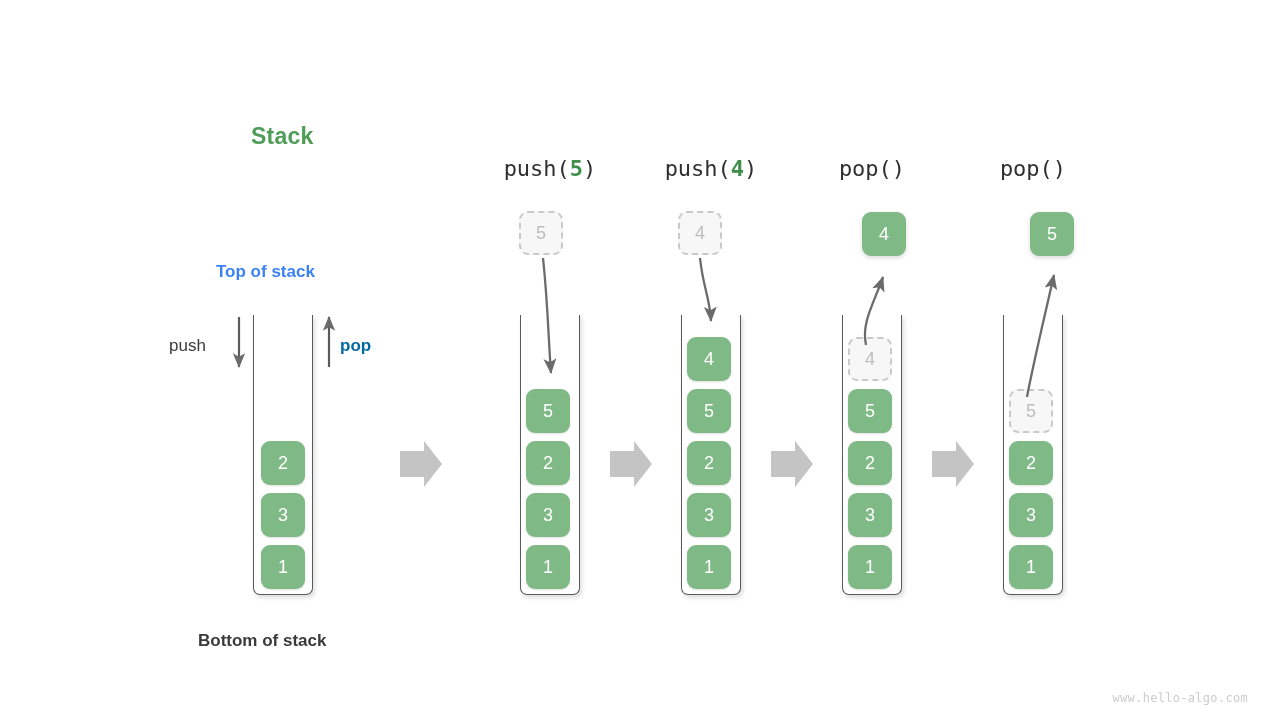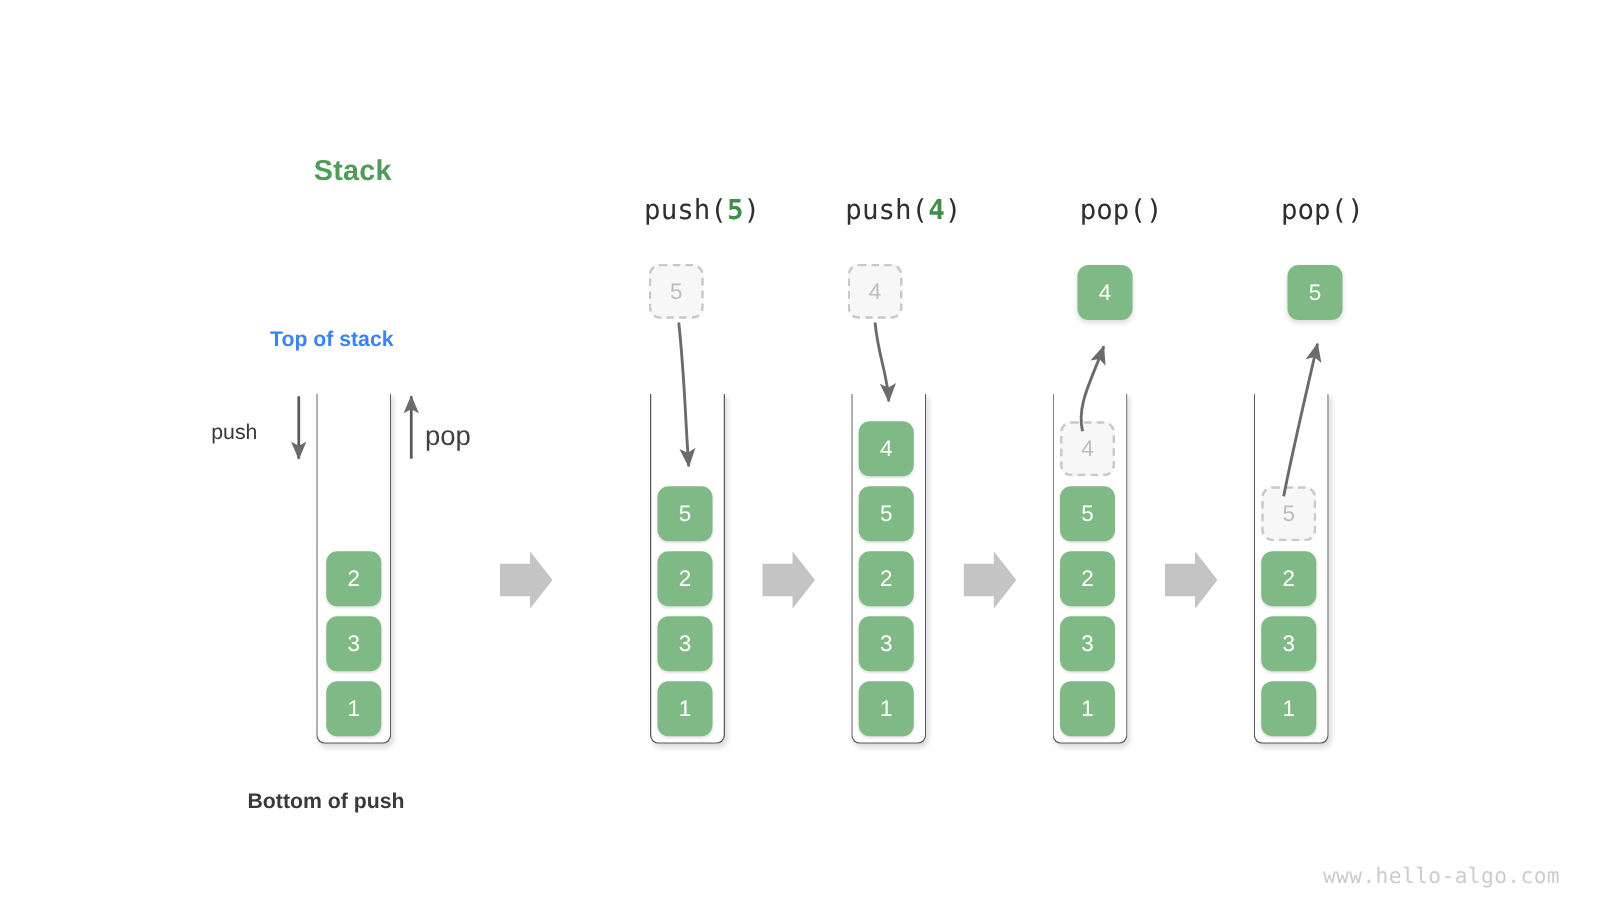--- a/index.html
+++ b/index.html
@@ -76,7 +76,7 @@
     font-family: "DejaVu Sans Mono", "Liberation Mono", monospace;
     color: #2f2f2f;
     white-space: nowrap;
-    text-align: right;
+    text-align: center;
   }
   .op-label .argval {
     color: #3f8f4a;

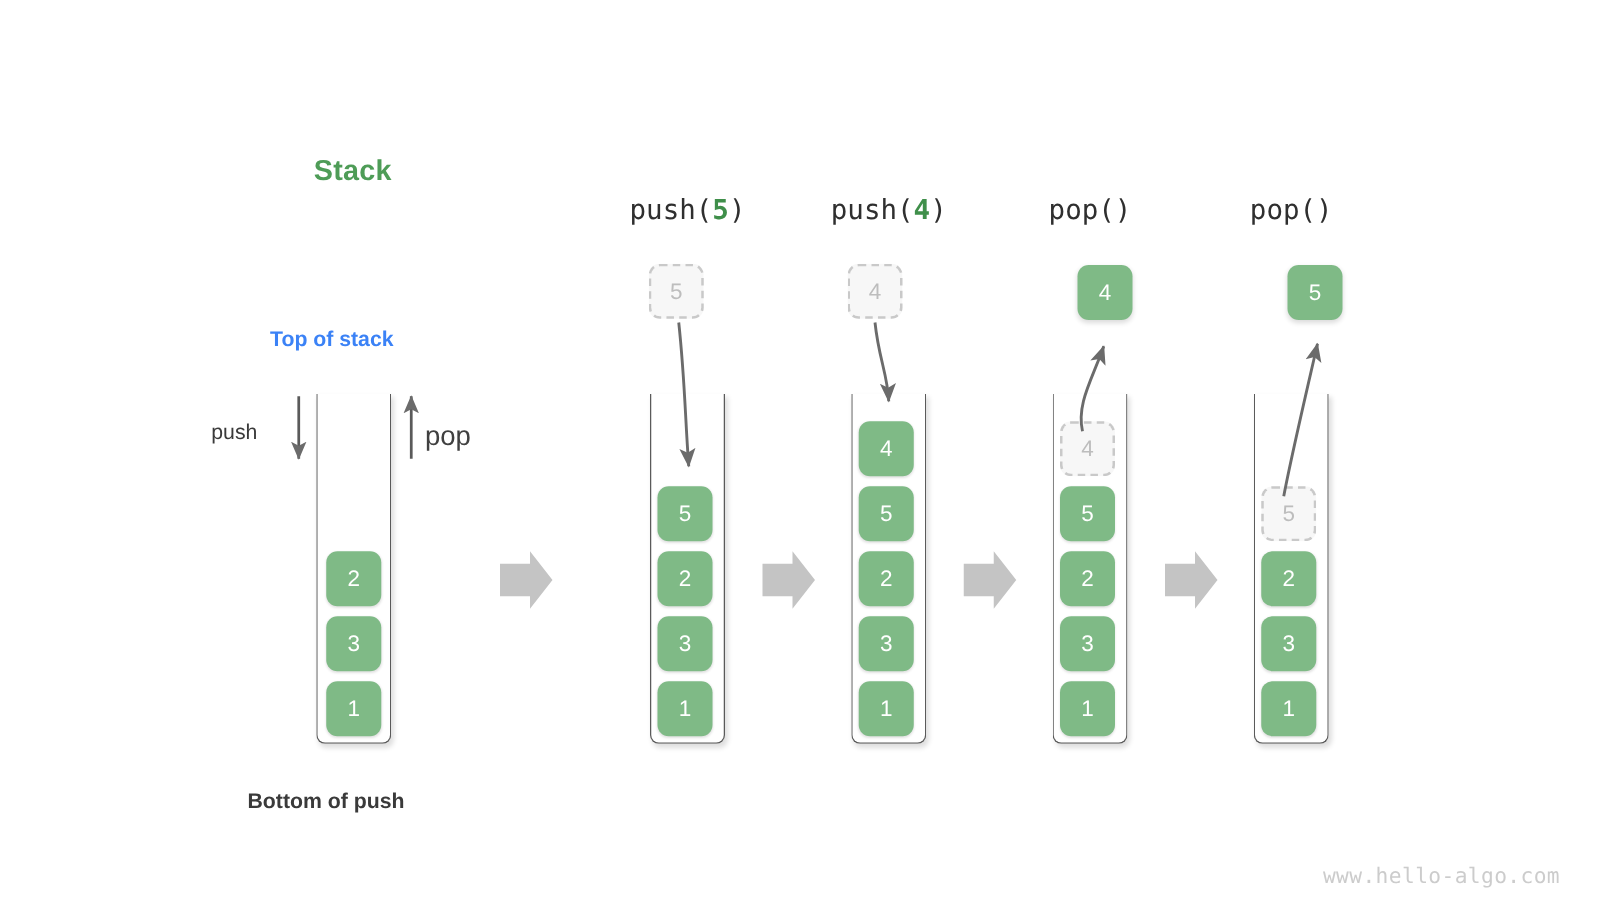--- a/index.html
+++ b/index.html
@@ -64,9 +64,9 @@
     position: absolute;
     left: 340px;
     top: 321px;
-    font-size: 22px;
-    font-weight: normal;
-    color: #404040;
+    font-size: 17px;
+    font-weight: bold;
+    color: #0369a1;
     white-space: nowrap;
   }
   .op-label {

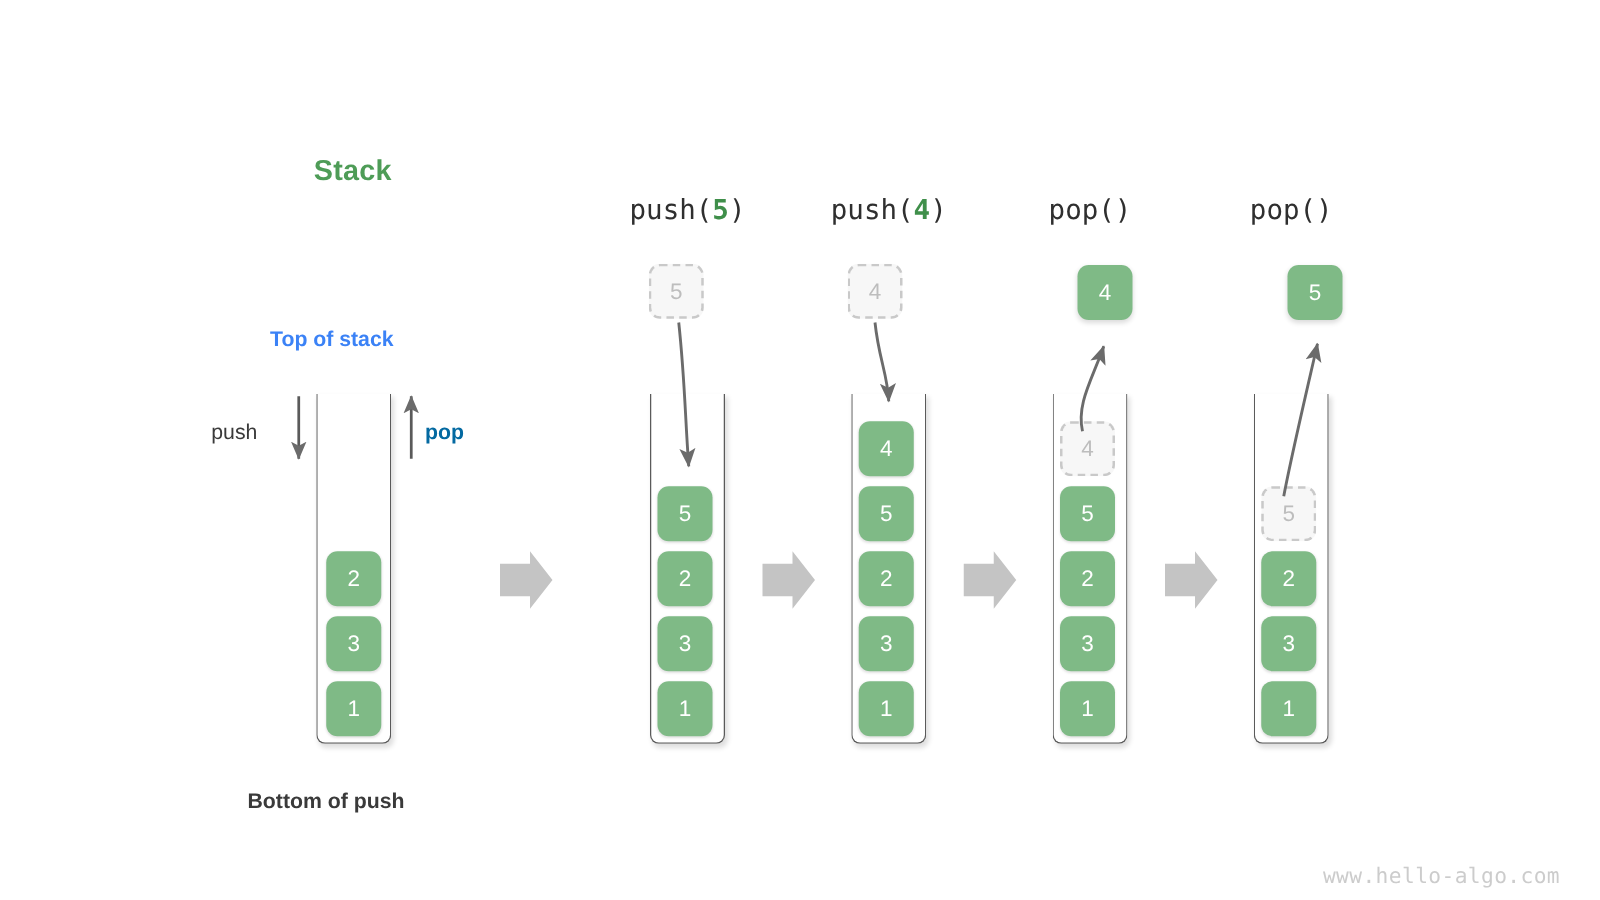--- a/index.html
+++ b/index.html
@@ -148,7 +148,7 @@
 
   <div class="title-stack">Stack</div>
   <div class="label-top">Top of stack</div>
-  <div class="label-bottom">Bottom of push</div>
+  <div class="label-bottom">Bottom of stack</div>
   <div class="label-push">push</div>
   <div class="label-pop">pop</div>
 

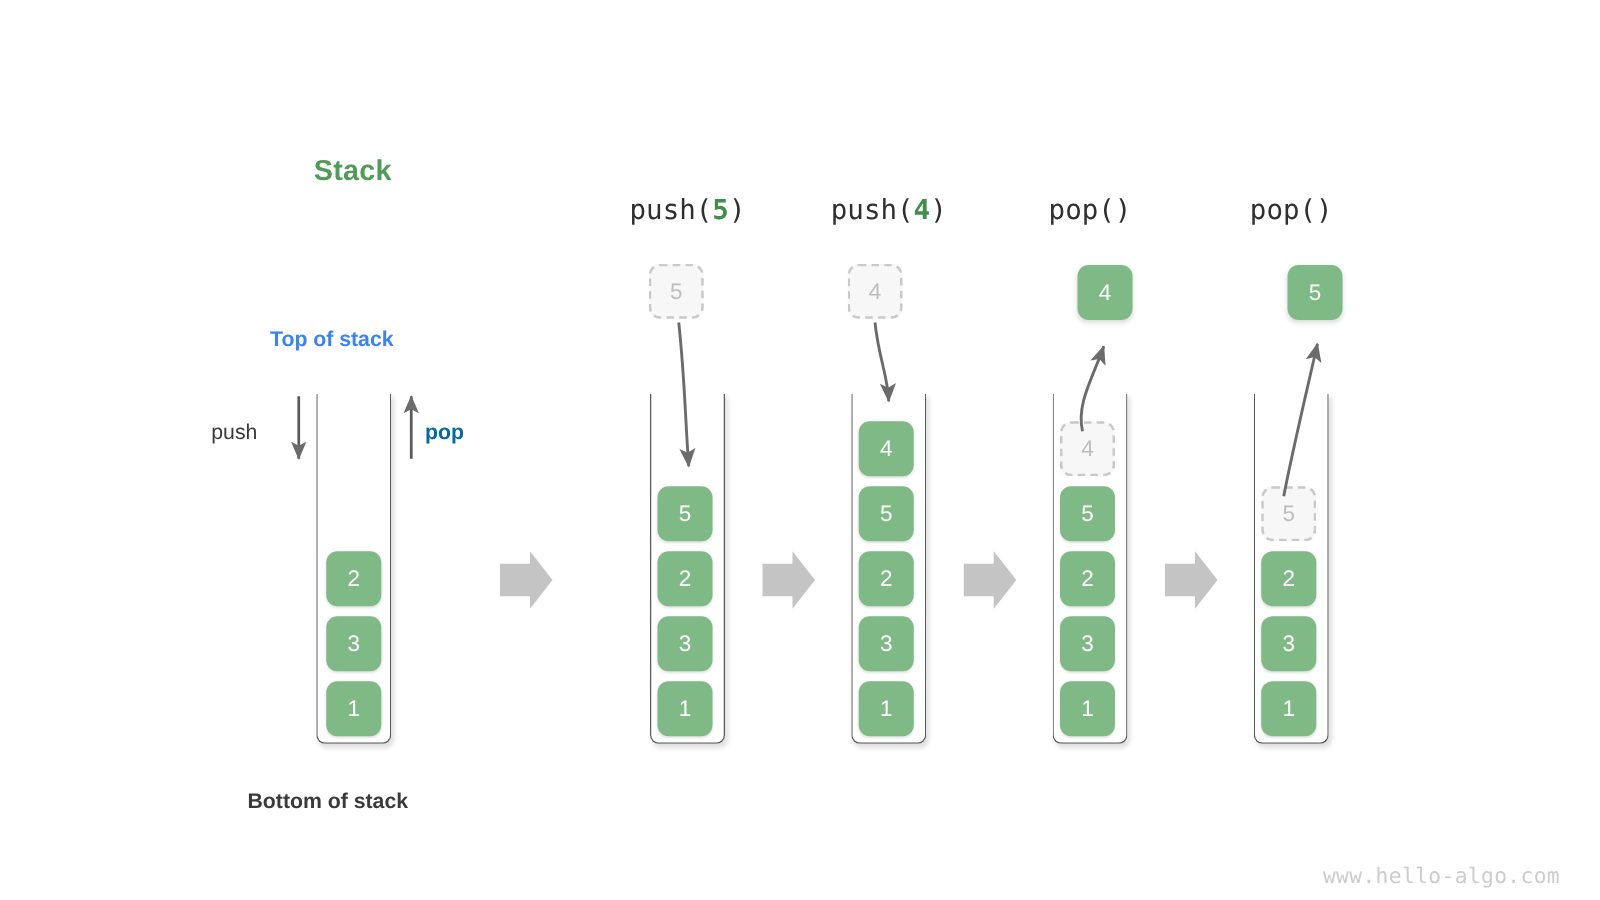--- a/index.html
+++ b/index.html
@@ -86,7 +86,7 @@
     position: absolute;
     right: 32px;
     top: 676px;
-    font-size: 17px;
+    font-size: 12px;
     font-family: "DejaVu Sans Mono", "Liberation Mono", monospace;
     color: #cccccc;
     letter-spacing: 0.3px;

